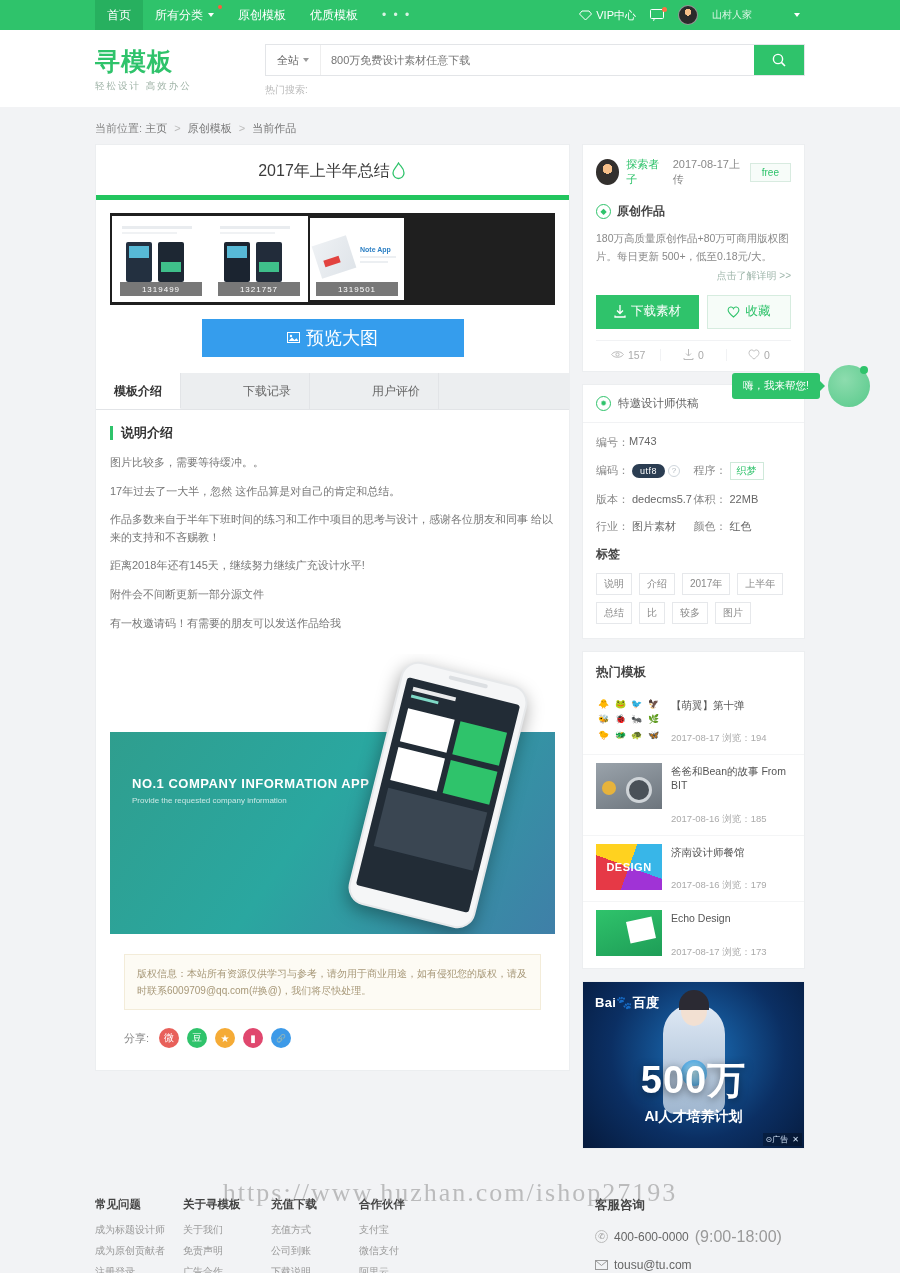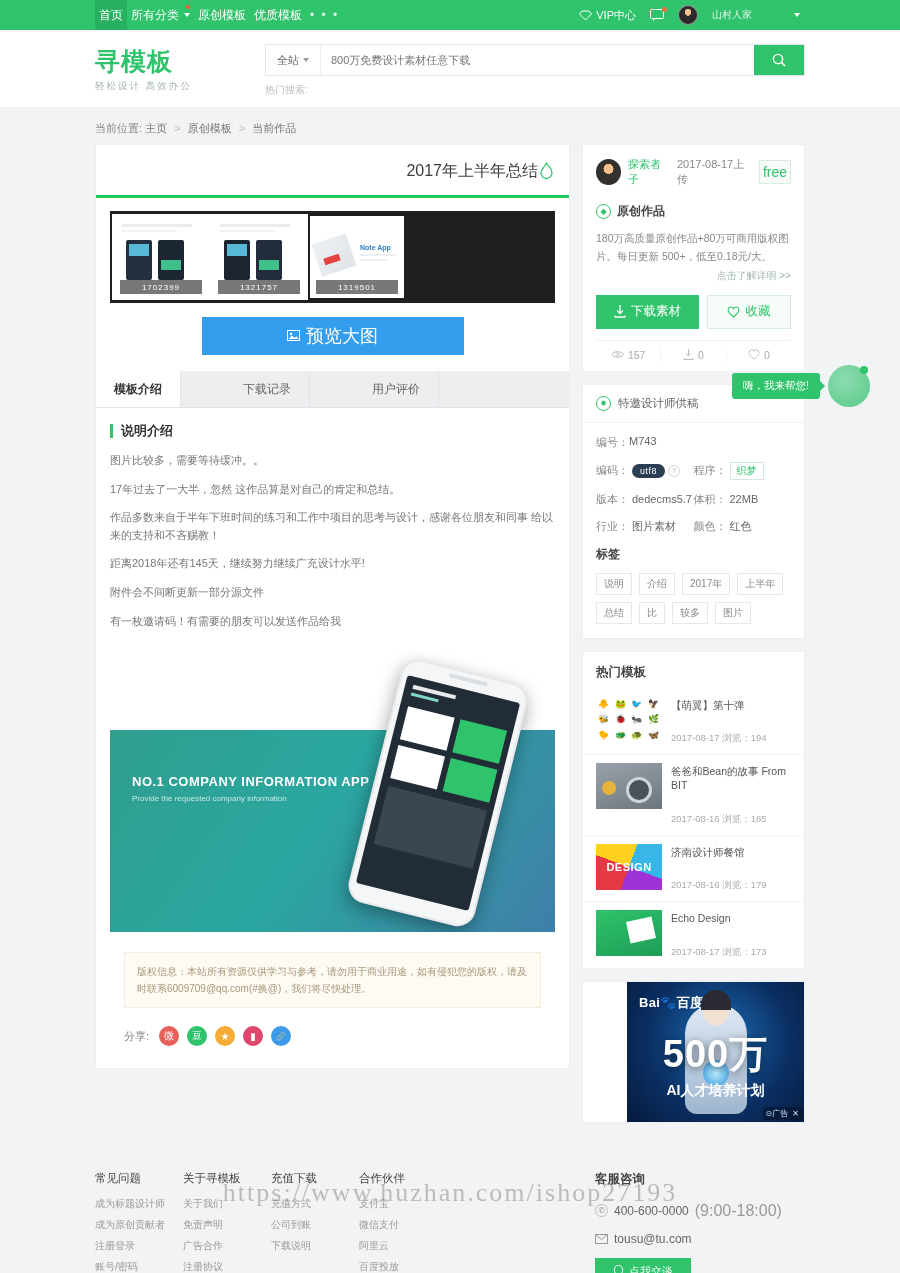--- a/index.html
+++ b/index.html
@@ -21,7 +21,7 @@
   }
   .topnav-left { display: flex; align-items: center; height: 30px; margin-left: 95px; }
   .nav-item {
-    color: #fff; font-size: 12px; padding: 0 4px;
+    color: #fff; font-size: 12px; padding: 0 12px;
     height: 30px; line-height: 30px; cursor: pointer;
     display: flex; align-items: center; gap: 3px;
     position: relative; white-space: nowrap;

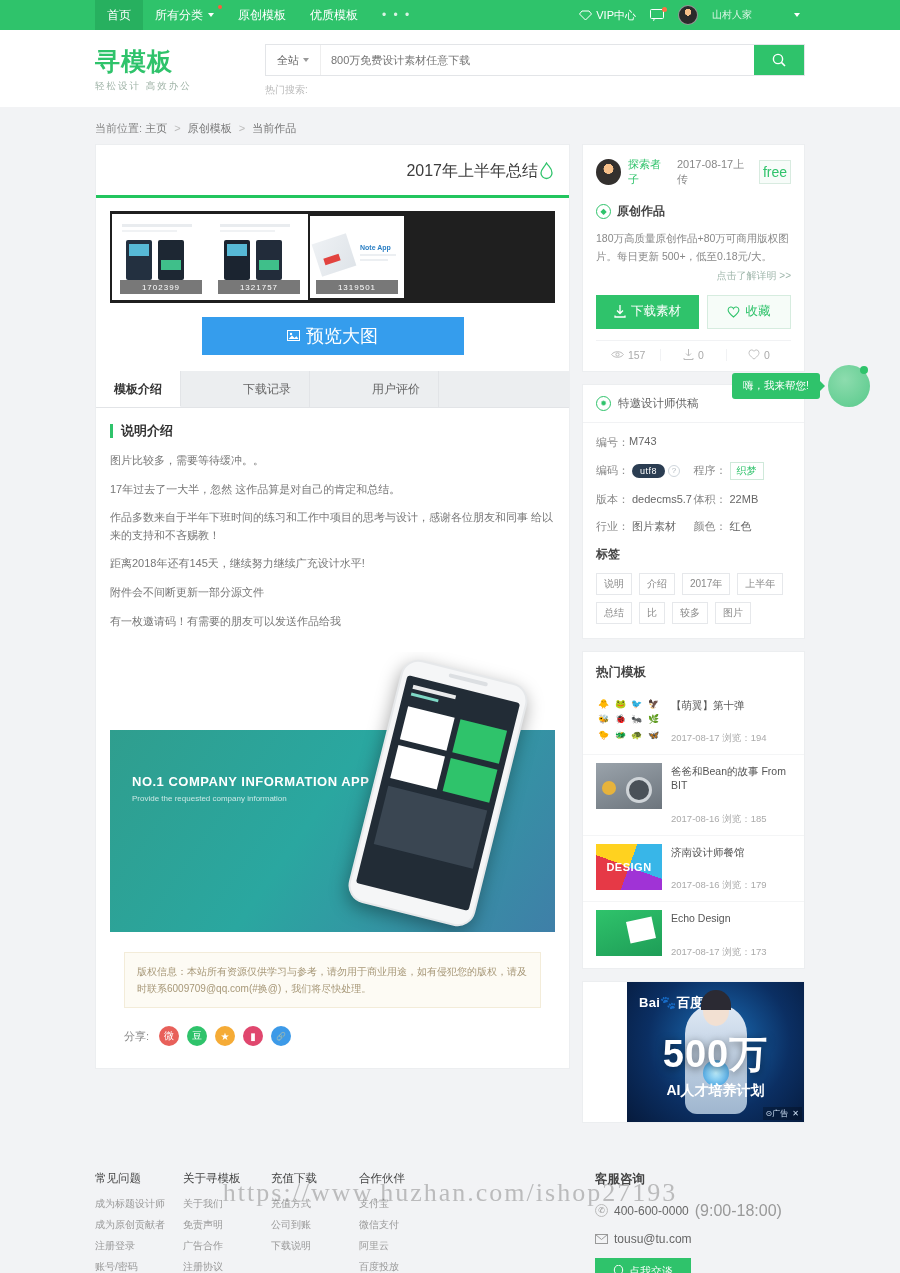--- a/index.html
+++ b/index.html
@@ -77,8 +77,8 @@
 
   
   .title-row {
-    display: flex; align-items: center; justify-content: flex-end;
-    padding: 16px 14px 13px 14px; border-bottom: 3px solid #22c55e;
+    display: flex; align-items: center; justify-content: center;
+    padding: 16px 14px 13px 14px; border-bottom: 5px solid #22c55e;
   }
   .work-title { font-size: 16px; color: #3c3c3c; font-weight: normal; }
   .fire-icon { color: #2fc36b; font-size: 17px; }

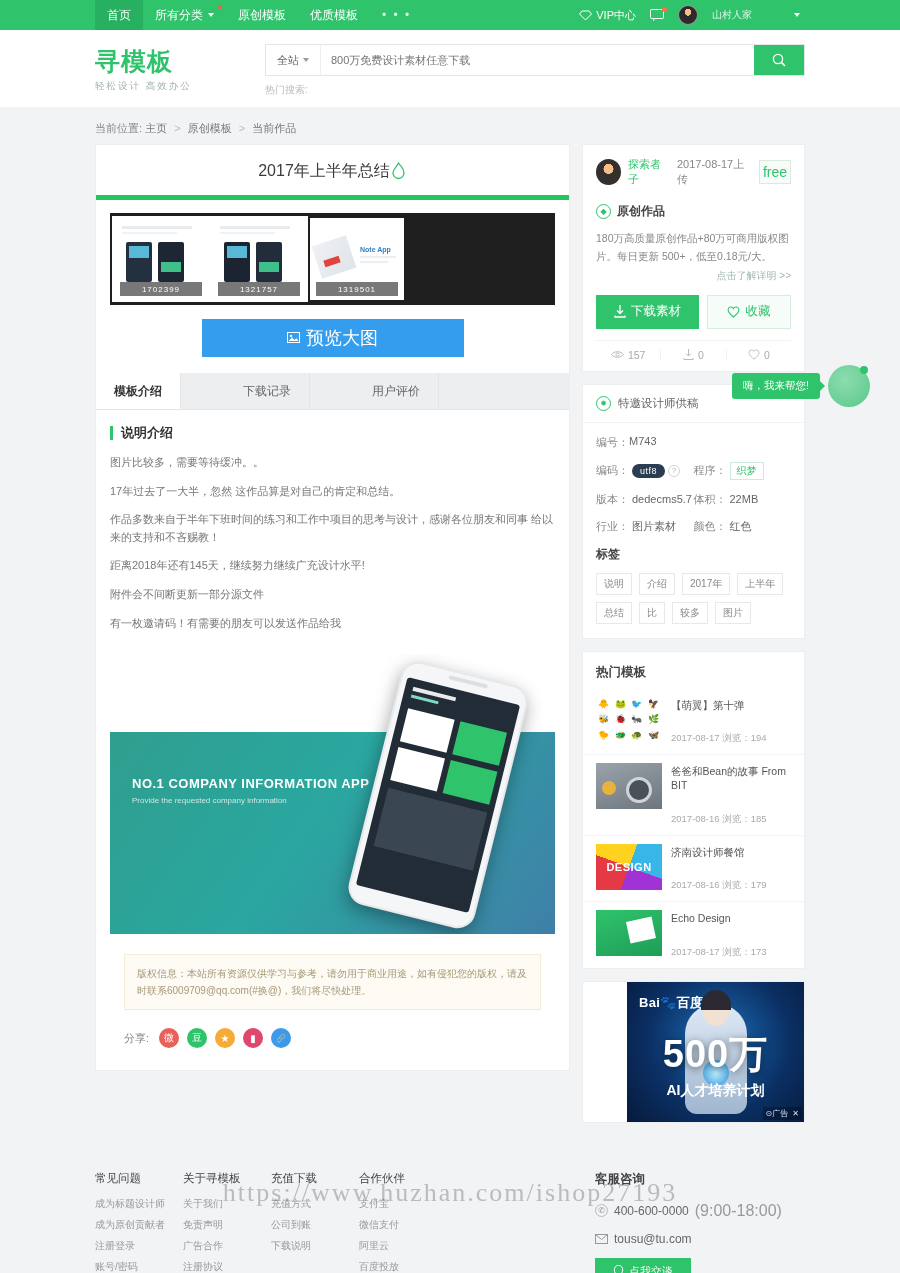--- a/index.html
+++ b/index.html
@@ -175,7 +175,7 @@
   .author-meta { color: #888; font-size: 11px; }
   .free-badge {
     margin-left: auto; border: 1px solid #d8ebe0; color: #2fc36b;
-    font-size: 14px; padding: 3px 3px; background: #f7fcf9;
+    font-size: 10px; padding: 3px 11px; background: #f7fcf9;
   }
   .orig-row { display: flex; align-items: center; gap: 6px; margin-top: 16px; }
   .diamond {

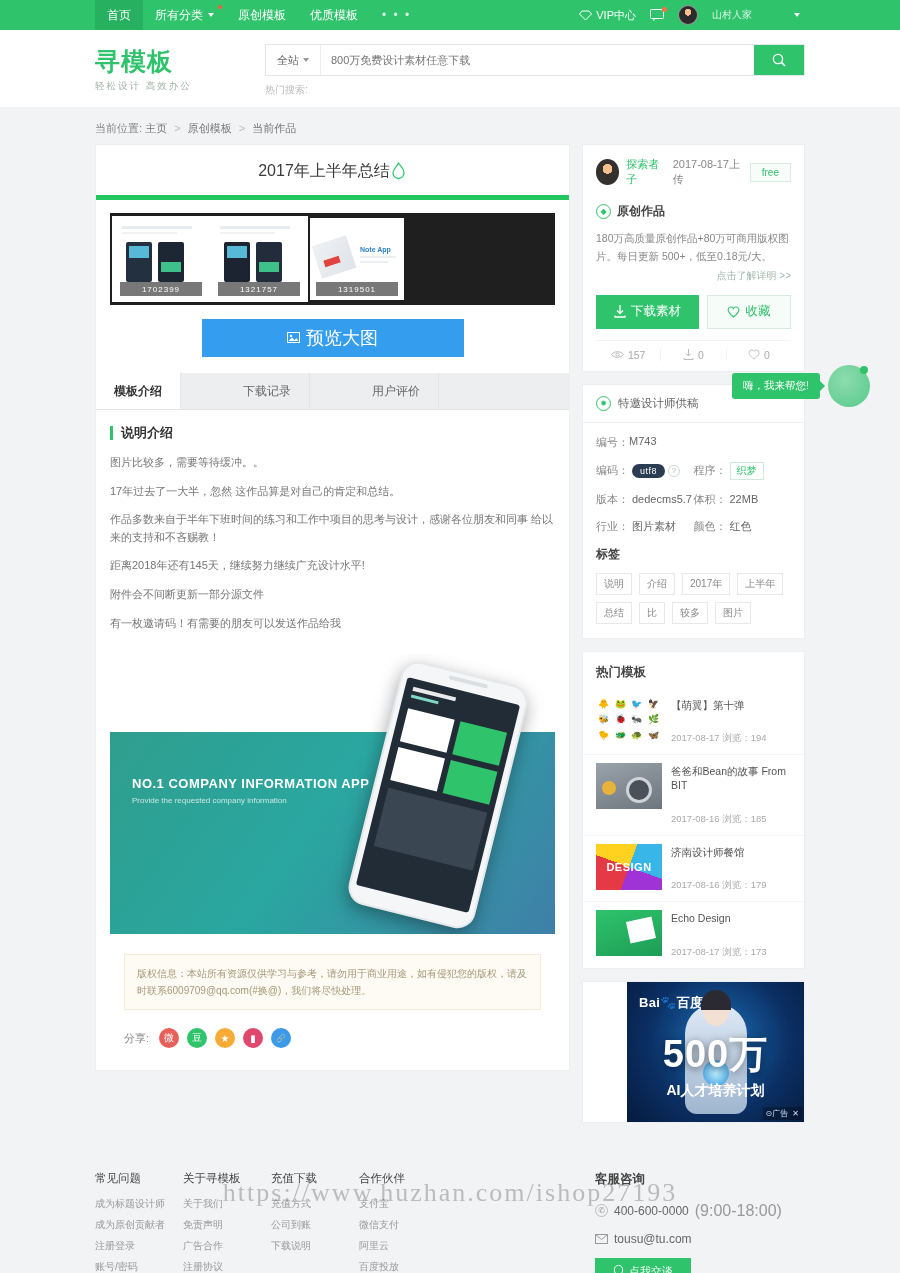--- a/index.html
+++ b/index.html
@@ -388,7 +388,7 @@
               <div class="phoneA"></div>
               <div class="phoneB"></div>
             </div>
-          <div class="thumb-label">1702399</div>
+          <div class="thumb-label">1319499</div>
         </div>
         <div class="thumb sel">
           <div class="tp-a tp-b">

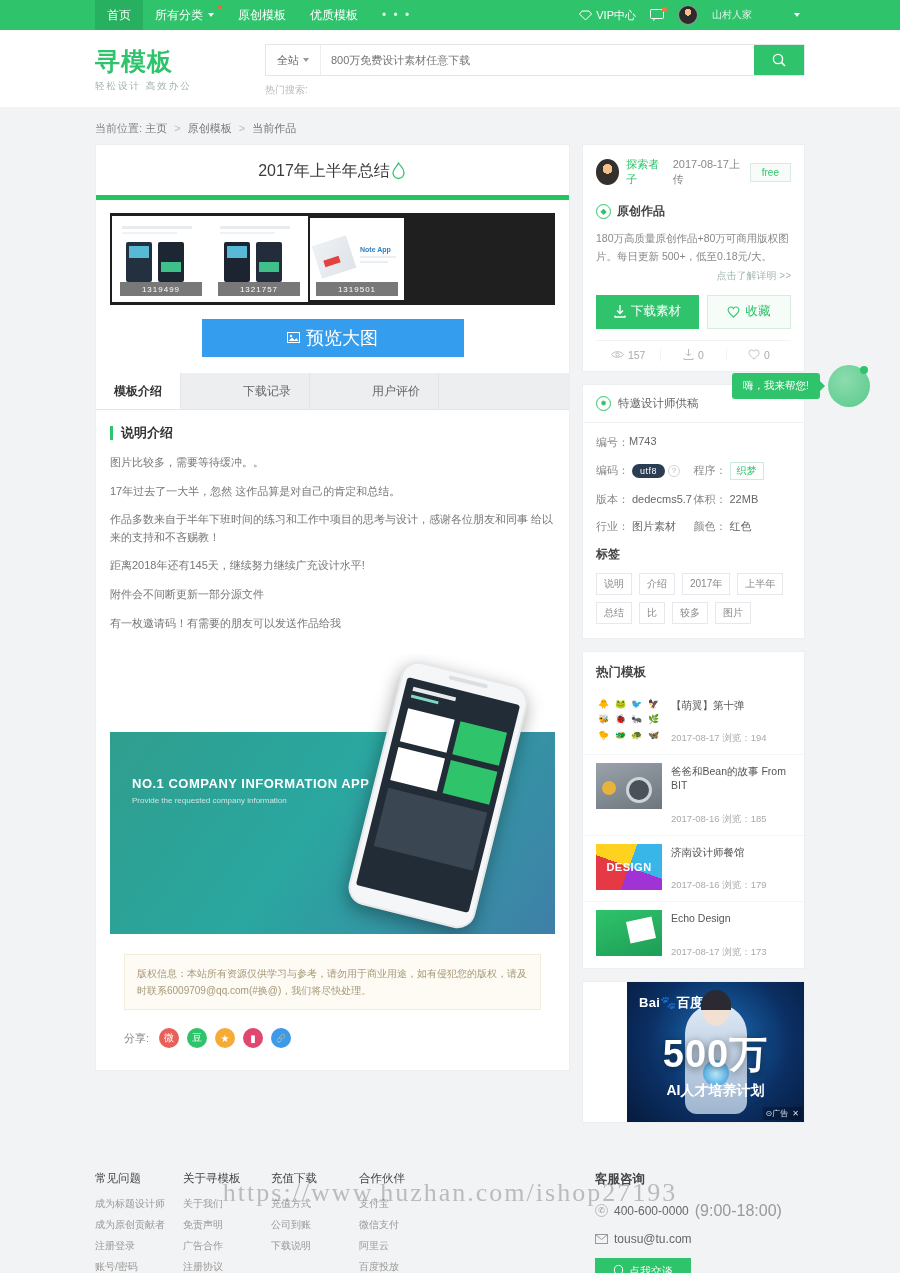--- a/index.html
+++ b/index.html
@@ -235,9 +235,8 @@
   
   .ad-card { margin-top: 12px; }
   .ad {
-    height: 140px; position: relative; overflow: hidden;
+    height: 166px; position: relative; overflow: hidden;
     background: radial-gradient(circle at 52% 42%, #1b6fb8 0%, #0b2f63 58%, #061a3c 100%);
-    margin-left: 44px;
   }
   .ad-logo { position: absolute; left: 12px; top: 12px; color: #fff; font-size: 13px; font-weight: bold; letter-spacing: .3px; }
   .ad-paw { display:inline-block; color:#3d8bff; }

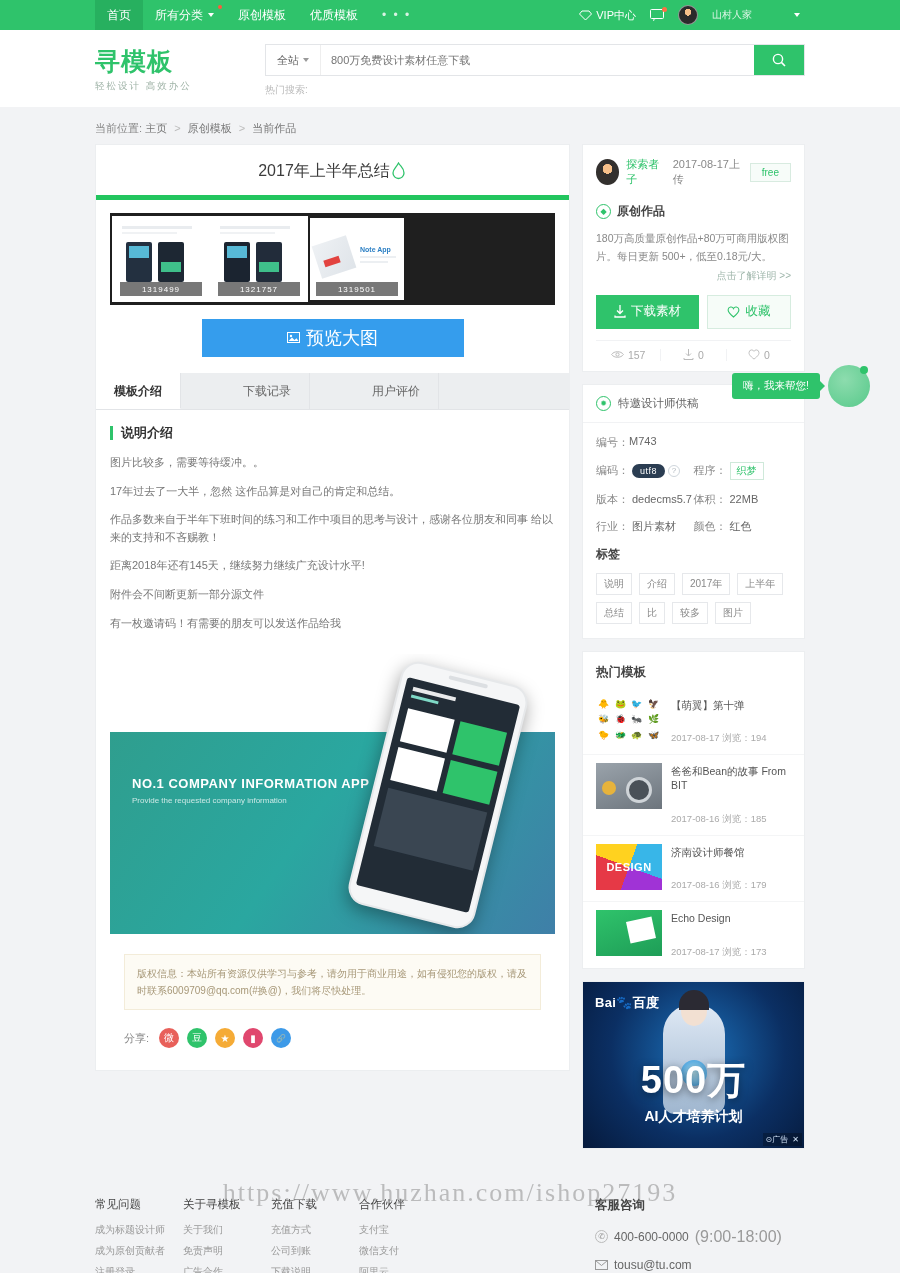--- a/index.html
+++ b/index.html
@@ -282,7 +282,7 @@
   .footer-inner { width: 710px; margin: 0 auto; display: flex; }
   .fcol { width: 88px; }
   .fcol.wide { width: 110px; }
-  .fcol-h { font-size: 11.5px; color: #444; font-weight: normal; margin-bottom: 11px; }
+  .fcol-h { font-size: 11.5px; color: #444; font-weight: bold; margin-bottom: 11px; }
   .fcol a { display: block; font-size: 10px; color: #999; margin-bottom: 7px; text-decoration: none; cursor: pointer; }
   .fservice { margin-left: auto; width: 210px; }
   .fs-h { font-size: 12.5px; color: #444; font-weight: bold; margin-bottom: 14px; }

